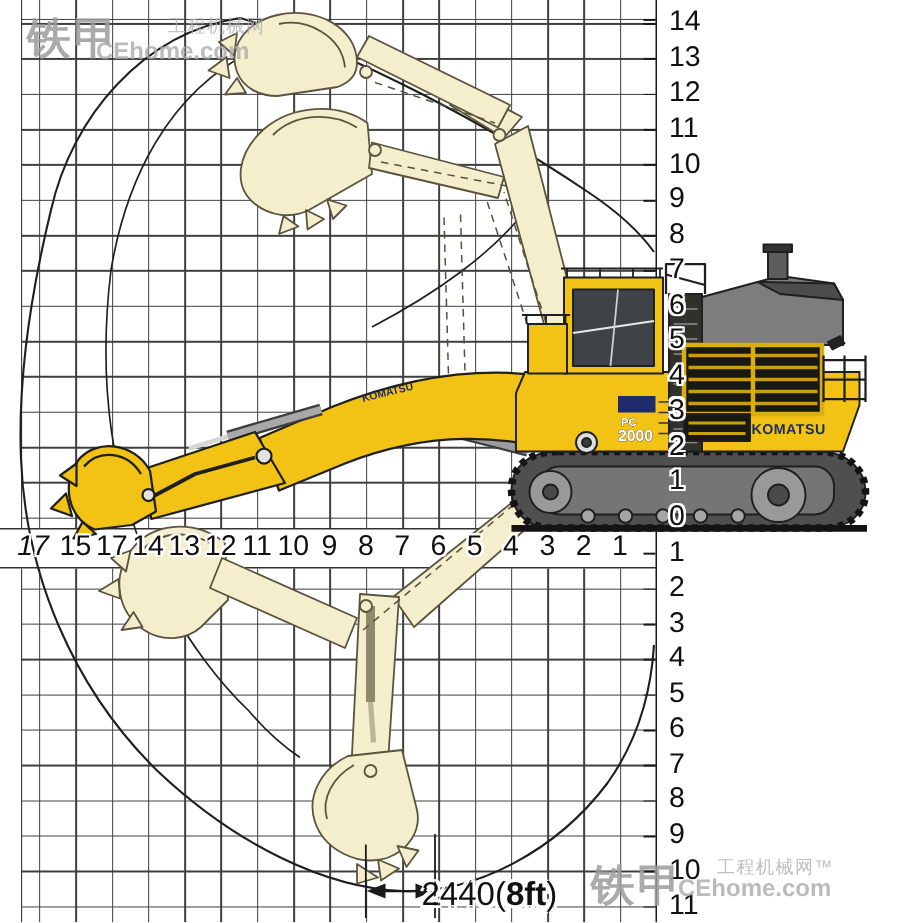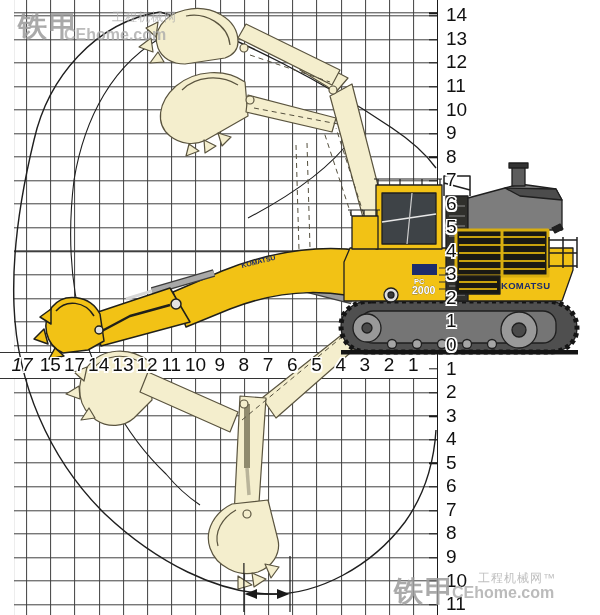--- a/index.html
+++ b/index.html
@@ -211,6 +211,7 @@
       <span class="axis-num bottom-num" style="left: 413.3px; top: 365px;">1</span>
     </div>
 
+  <div id="dim-label"><span>2440(</span><span class="b">8ft</span><span>)</span></div>
 
   <div>
     <span class="wm wm-brand" style="left:18px;top:12px;">铁甲</span>

